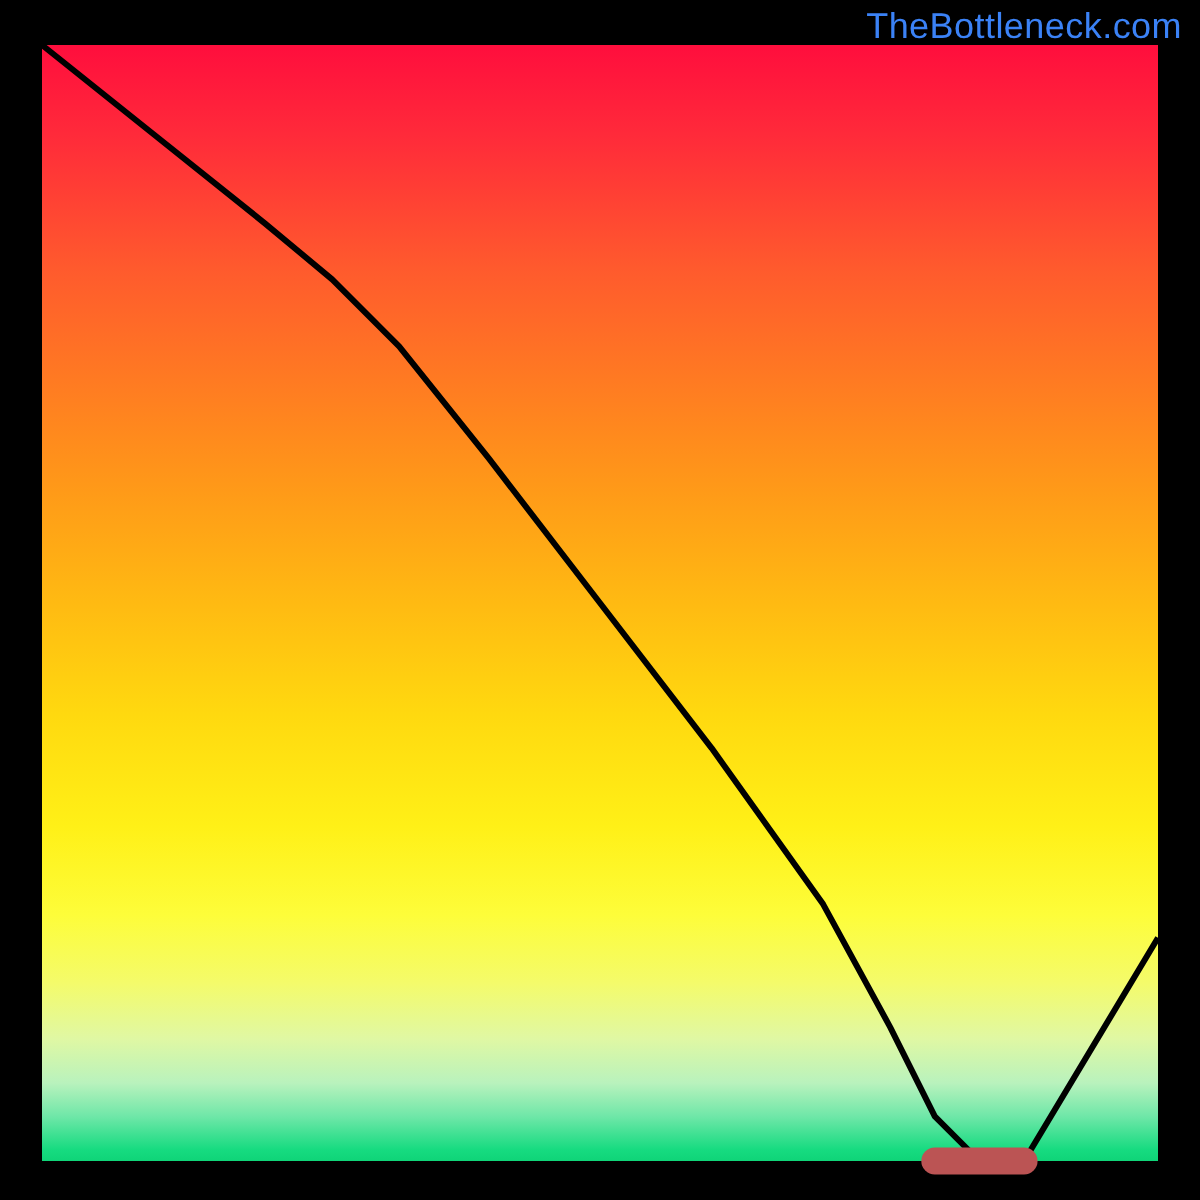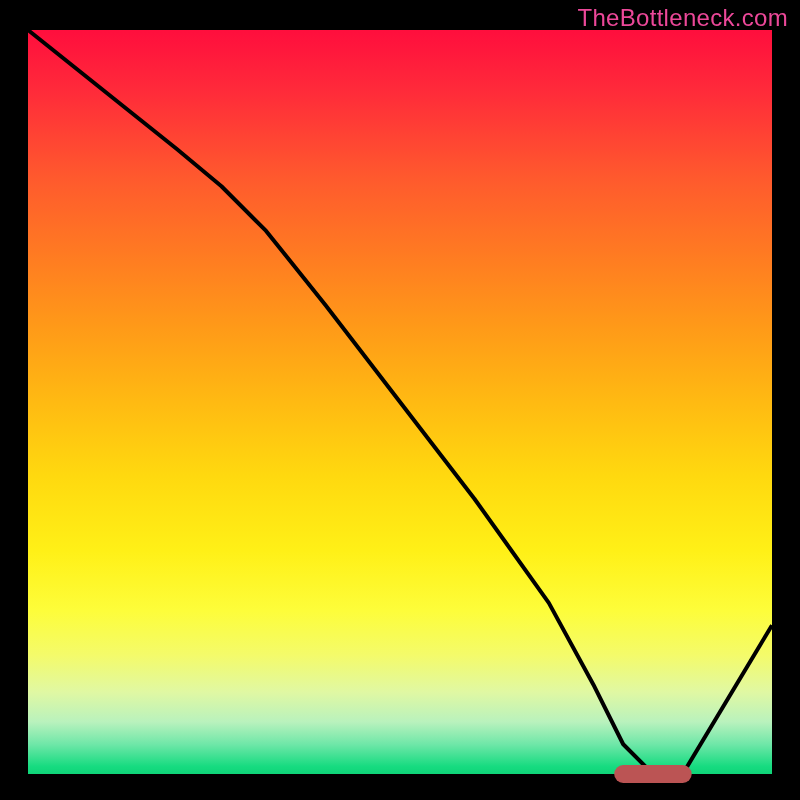--- a/index.html
+++ b/index.html
@@ -21,7 +21,7 @@
     position: absolute;
     top: 4px;
     right: 12px;
-    color: #ec4899;
+    color: #3b82f6;
     font-size: 24px;
     font-weight: 500;
     letter-spacing: 0.3px;

